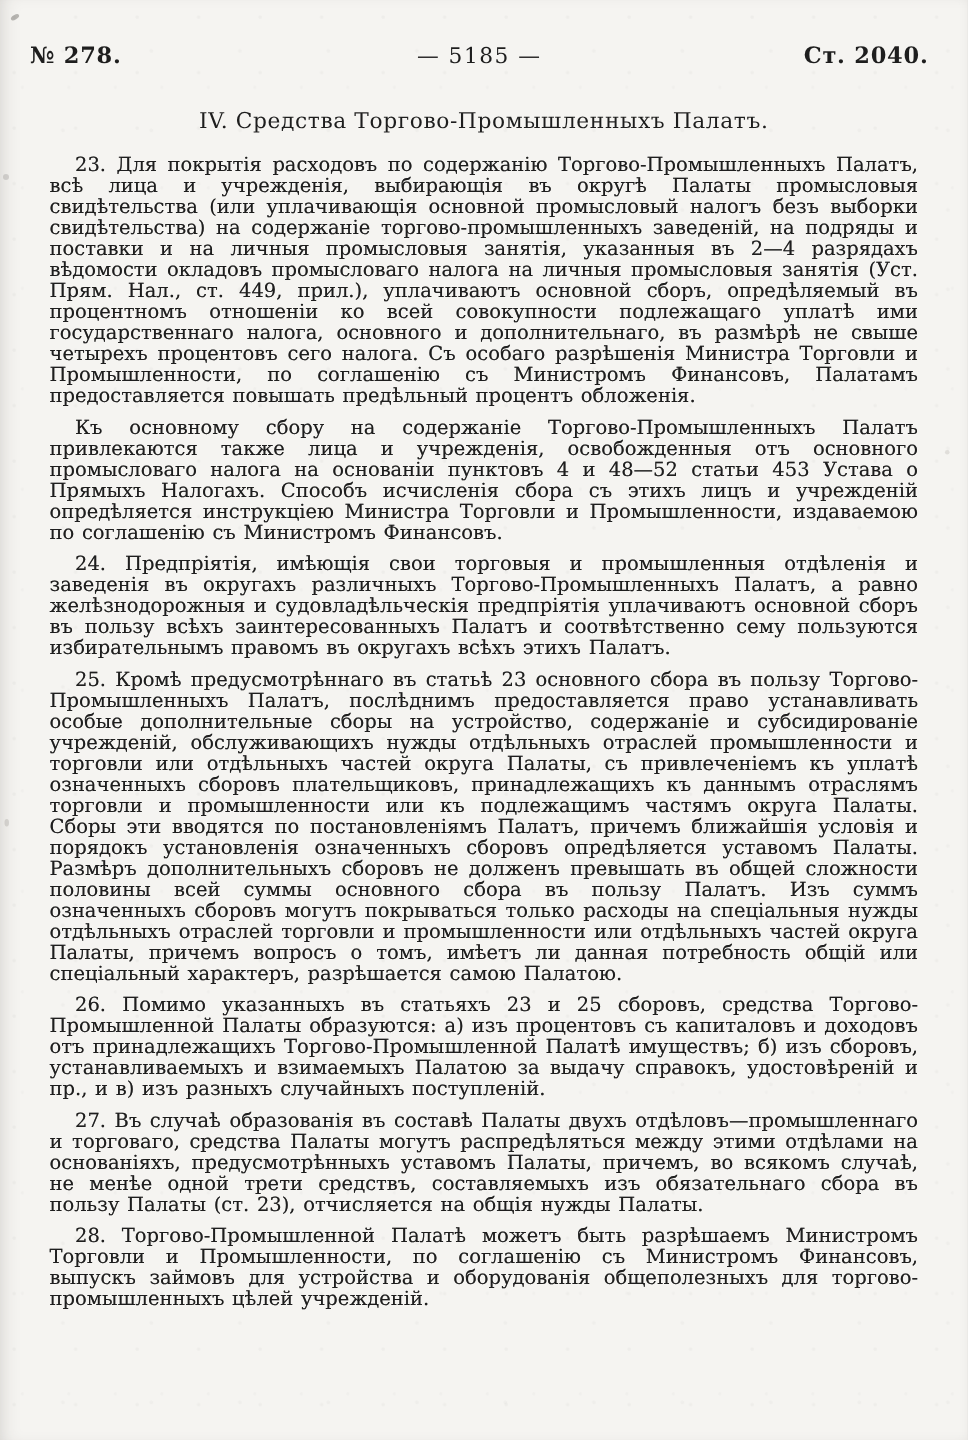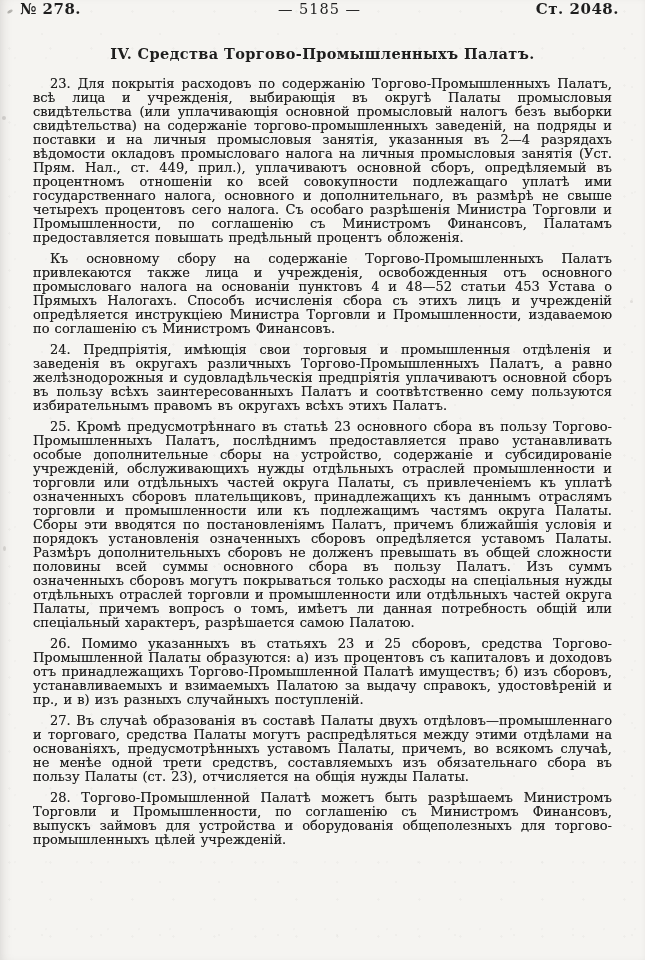--- a/index.html
+++ b/index.html
@@ -28,6 +28,7 @@
     display: grid;
     grid-template-columns: 1fr auto 1fr;
     align-items: baseline;
+    padding-top: 28px;
     margin: 0 26px 0 20px;
     font-size: 15px;
   }

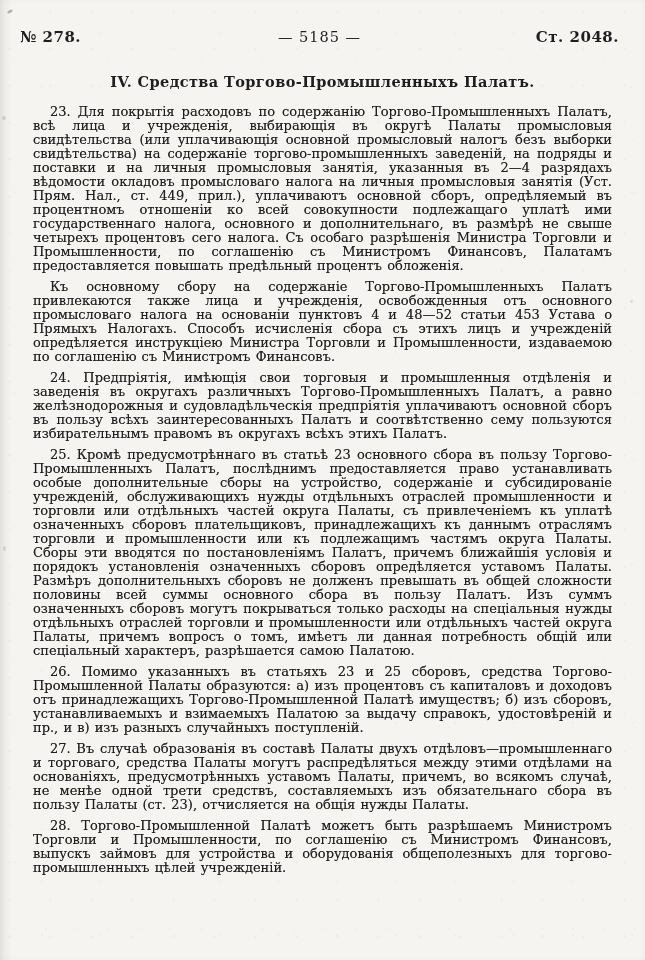--- a/index.html
+++ b/index.html
@@ -70,7 +70,7 @@
   <div class="header">
     <span class="h-left">№ 278.</span>
     <span class="h-center">— 5185 —</span>
-    <span class="h-right">Ст. 2048.</span>
+    <span class="h-right">Ст. 2040.</span>
   </div>
 
   <div class="title">IV. Средства Торгово-Промышленныхъ Палатъ.</div>

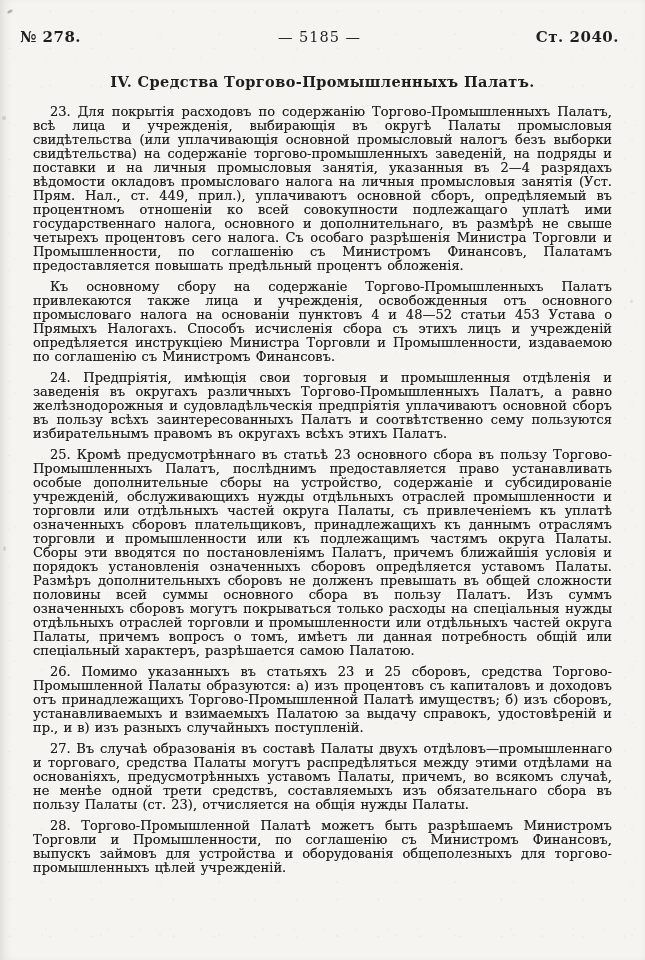--- a/index.html
+++ b/index.html
@@ -39,7 +39,7 @@
     margin: 27px 33px 15px;
     text-align: center;
     font-size: 14.5px;
-    font-weight: bold;
+    font-weight: normal;
     letter-spacing: 0.4px;
   }
   .body-text { margin: 0 33px; }

